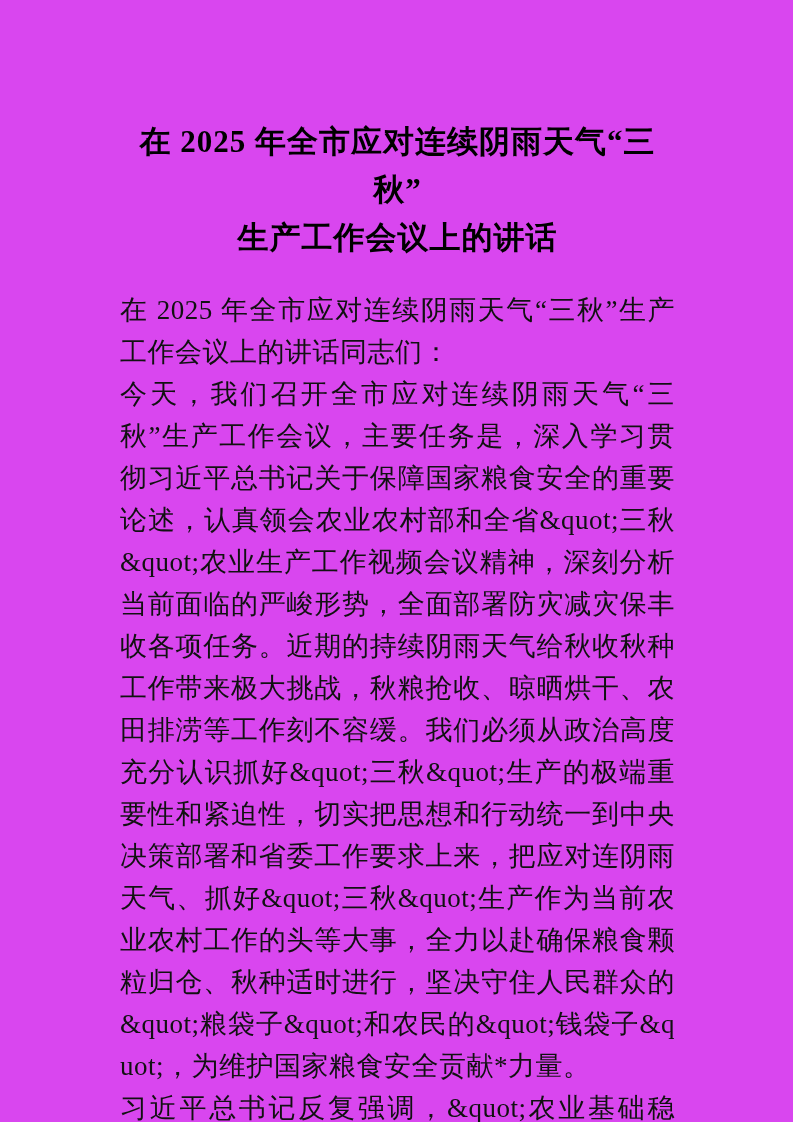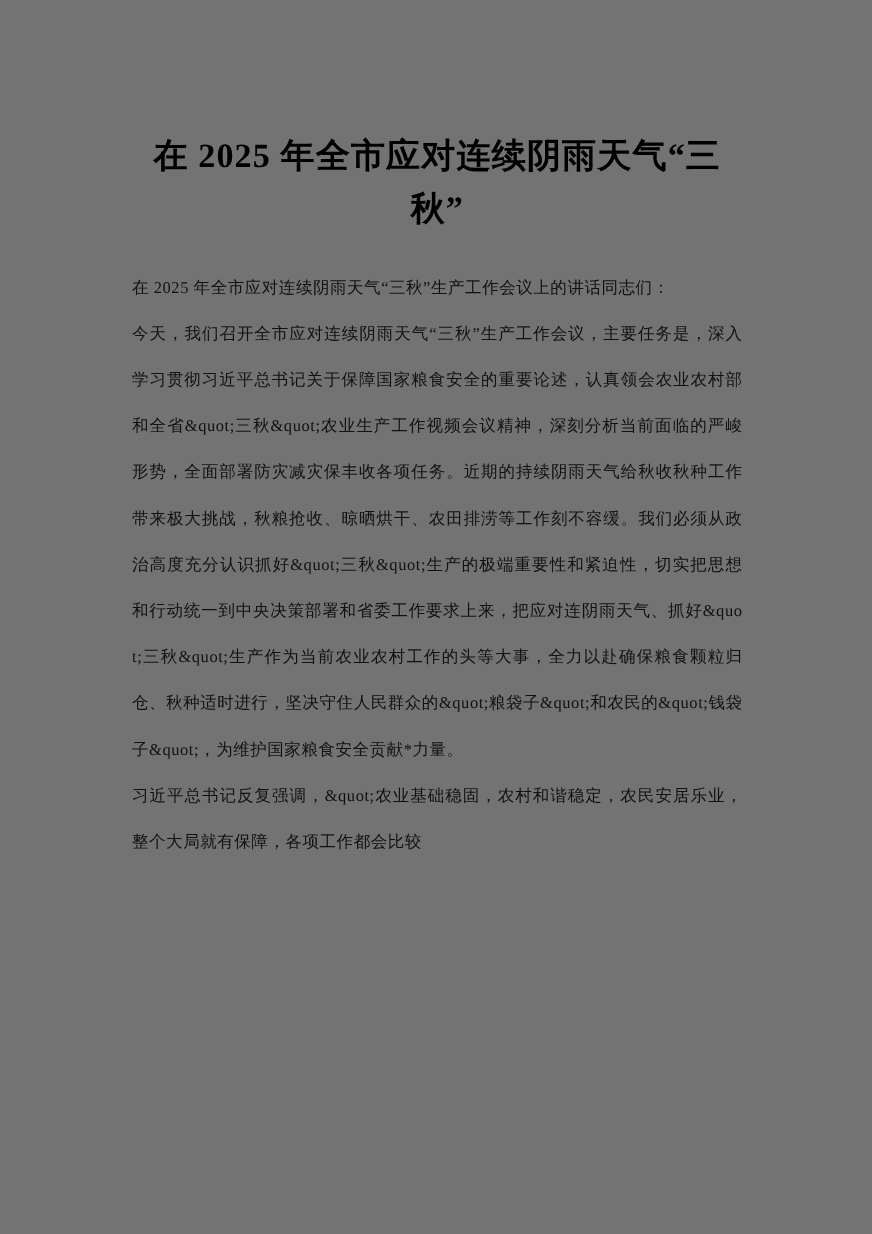--- a/index.html
+++ b/index.html
@@ -13,7 +13,7 @@
     width: 793px;
     height: 1122px;
     margin: 0 auto;
-    background: #737373;
+    background: #d946ef;
     color: #000000;
     padding: 118px 118px 0 120px;
     overflow: hidden;

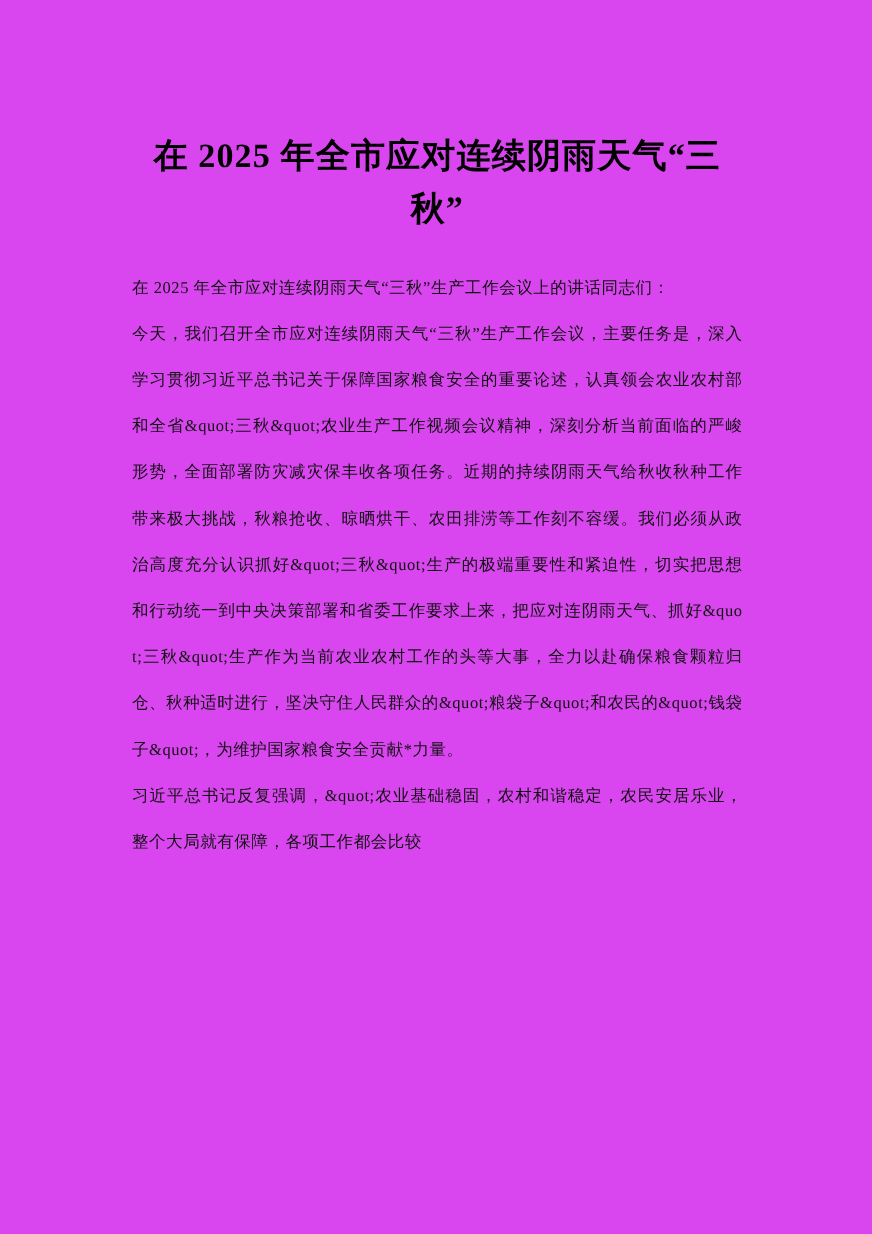--- a/index.html
+++ b/index.html
@@ -50,6 +50,7 @@
 <div class="page">
   <h1 class="doc-title">
     <span class="title-line">在 2025 年全市应对连续阴雨天气“三秋”</span>
+    <span class="title-line">生产工作会议上的讲话</span>
   </h1>
 
   <div class="doc-body">

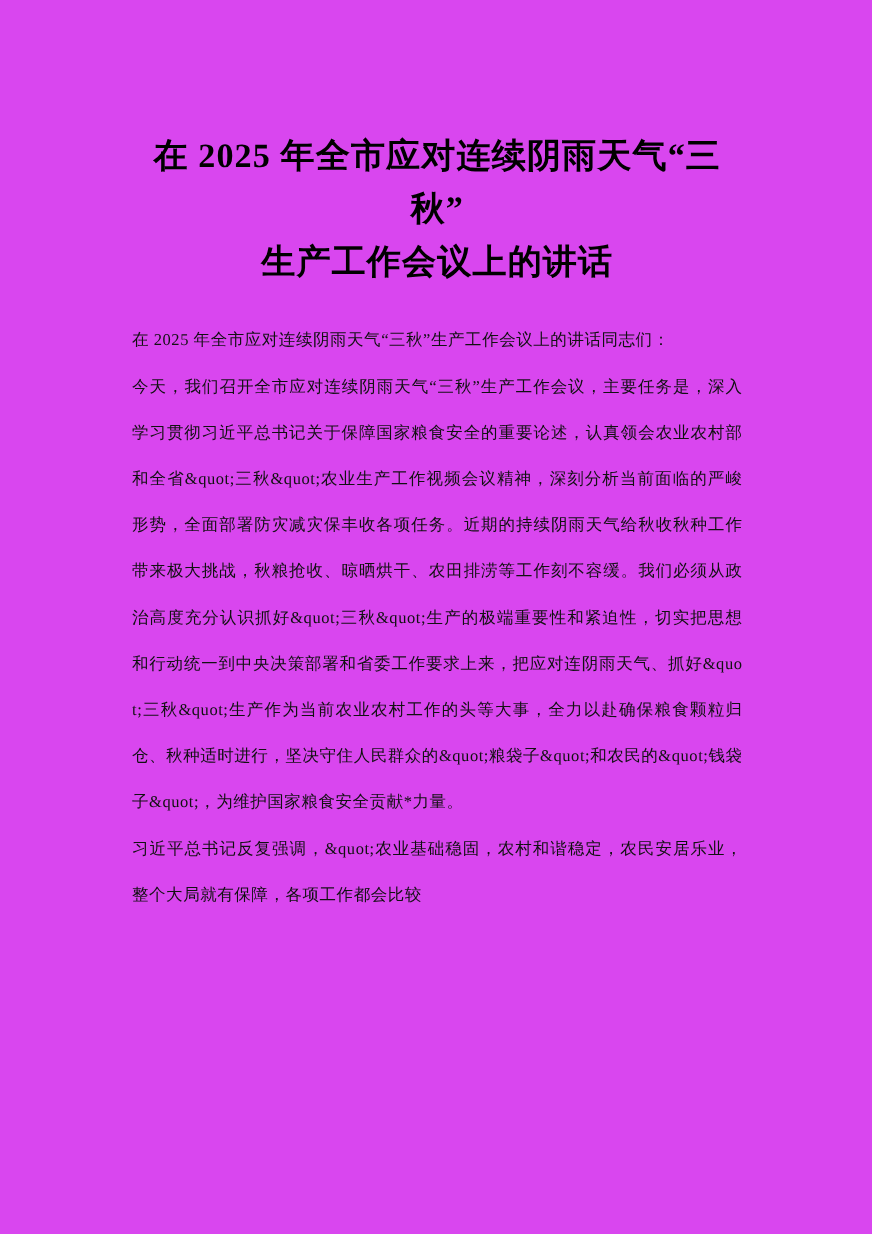--- a/index.html
+++ b/index.html
@@ -35,7 +35,7 @@
   .doc-body p {
     margin: 0;
     padding: 0;
-    font-size: 15px;
+    font-size: 27px;
     line-height: 42px;
     letter-spacing: 0.5px;
     text-align: justify;

